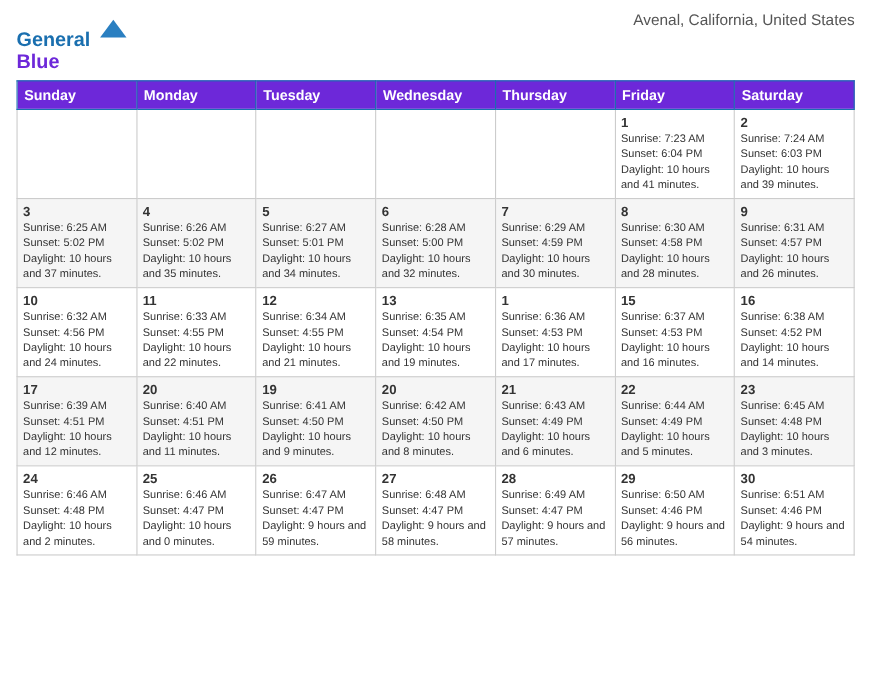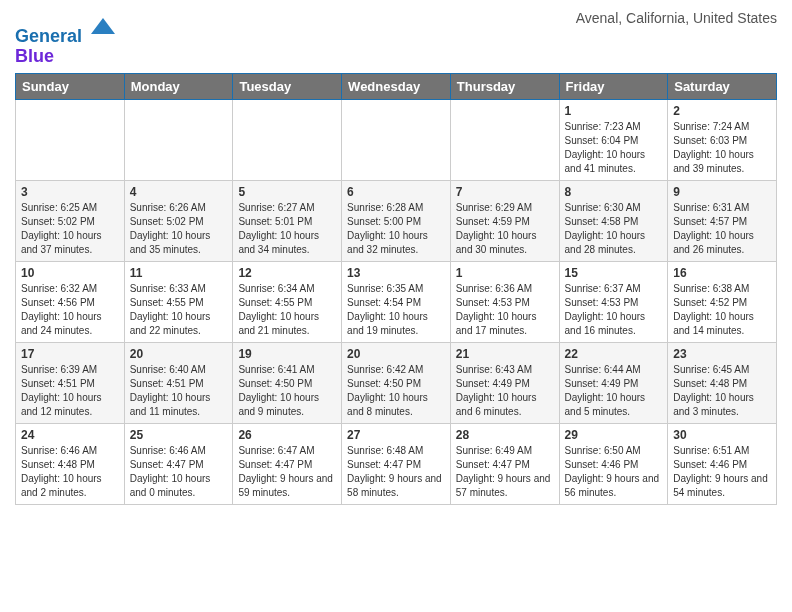--- a/index.html
+++ b/index.html
@@ -56,7 +56,7 @@
       table-layout: fixed;
     }
     thead tr th {
-      background-color: #737373;
+      background-color: #6d28d9;
       color: #fff;
       text-align: left;
       padding: 5px 6px;

